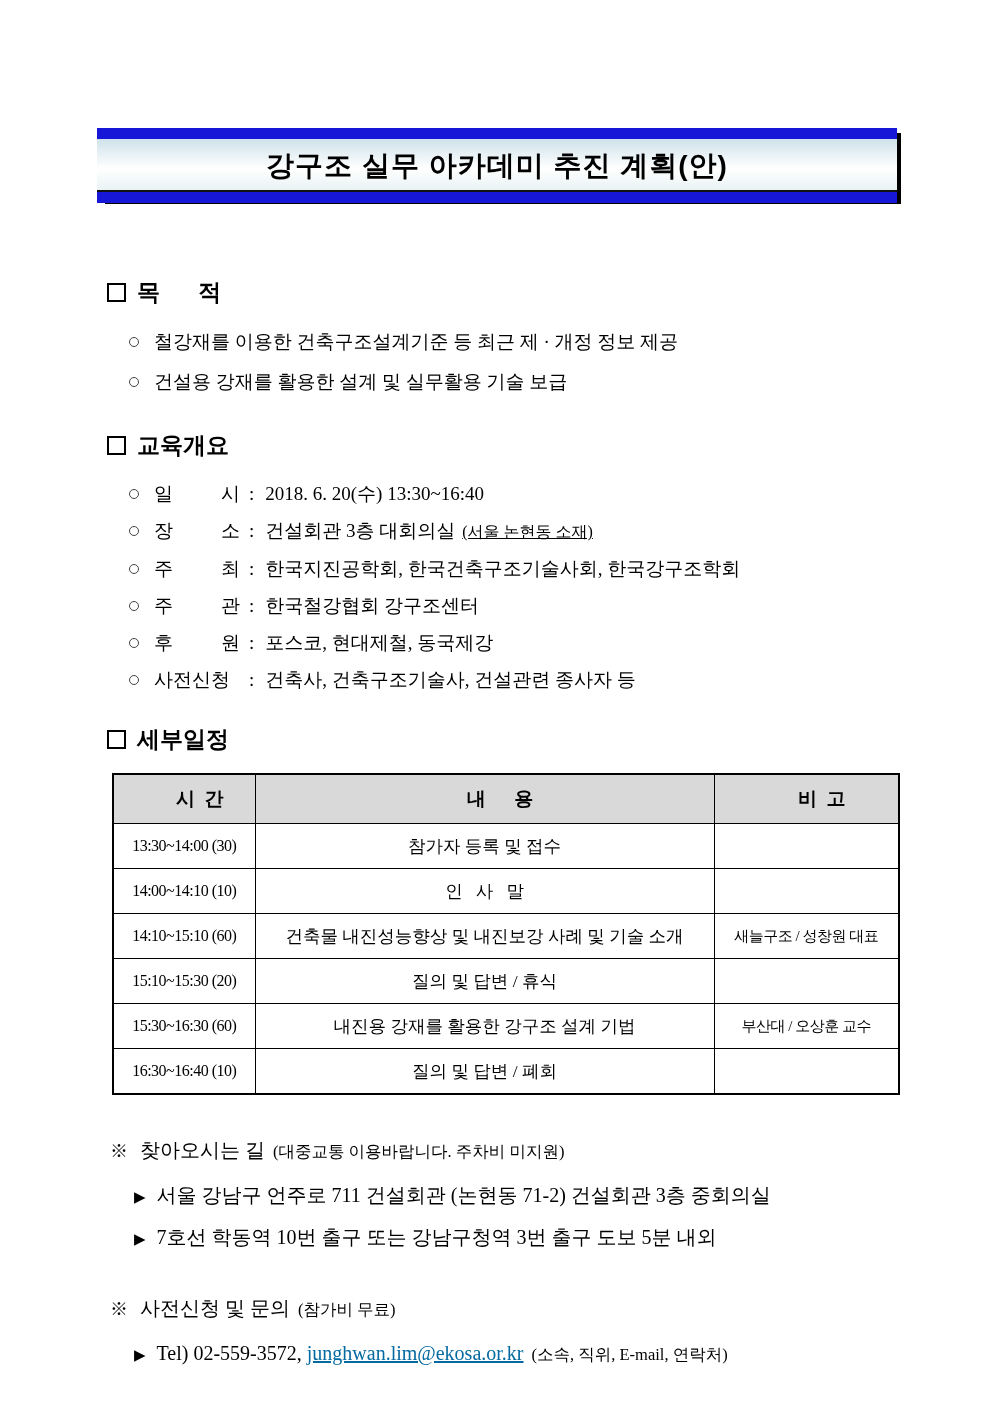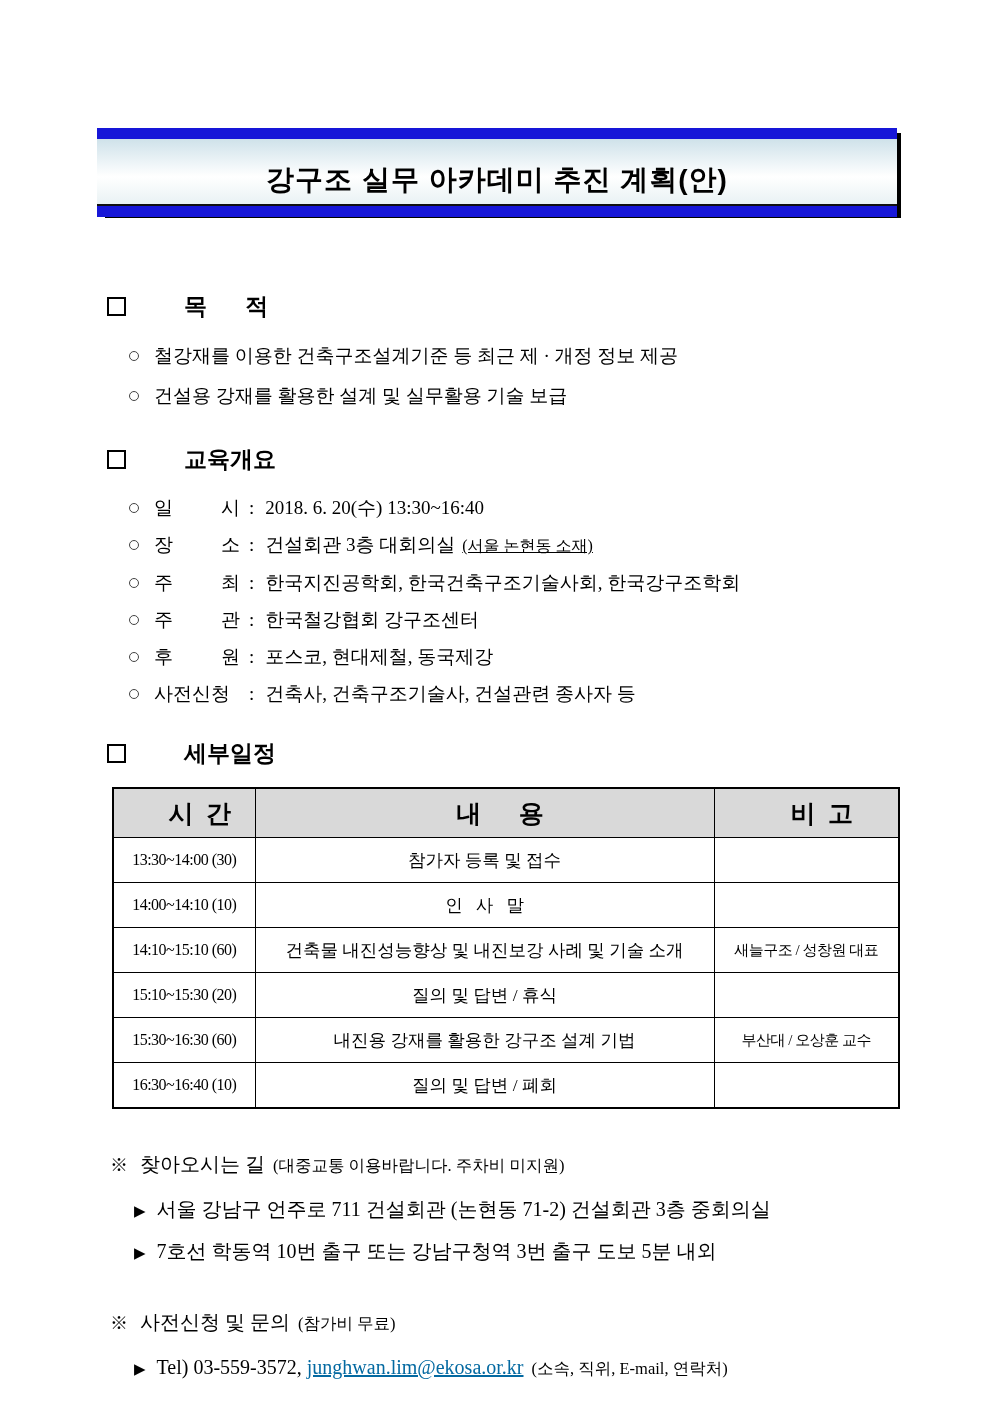--- a/index.html
+++ b/index.html
@@ -22,7 +22,7 @@
     background:linear-gradient(180deg,#cfe2ea 0%,#ffffff 58%,#e9f2f4 100%);
     border-bottom:2px solid #111;
     text-align:center;
-    padding:22px 0 5px 0;
+    padding:8px 0 5px 0;
   }
   .banner-title{
     font-family:"Liberation Sans","DejaVu Sans",sans-serif;

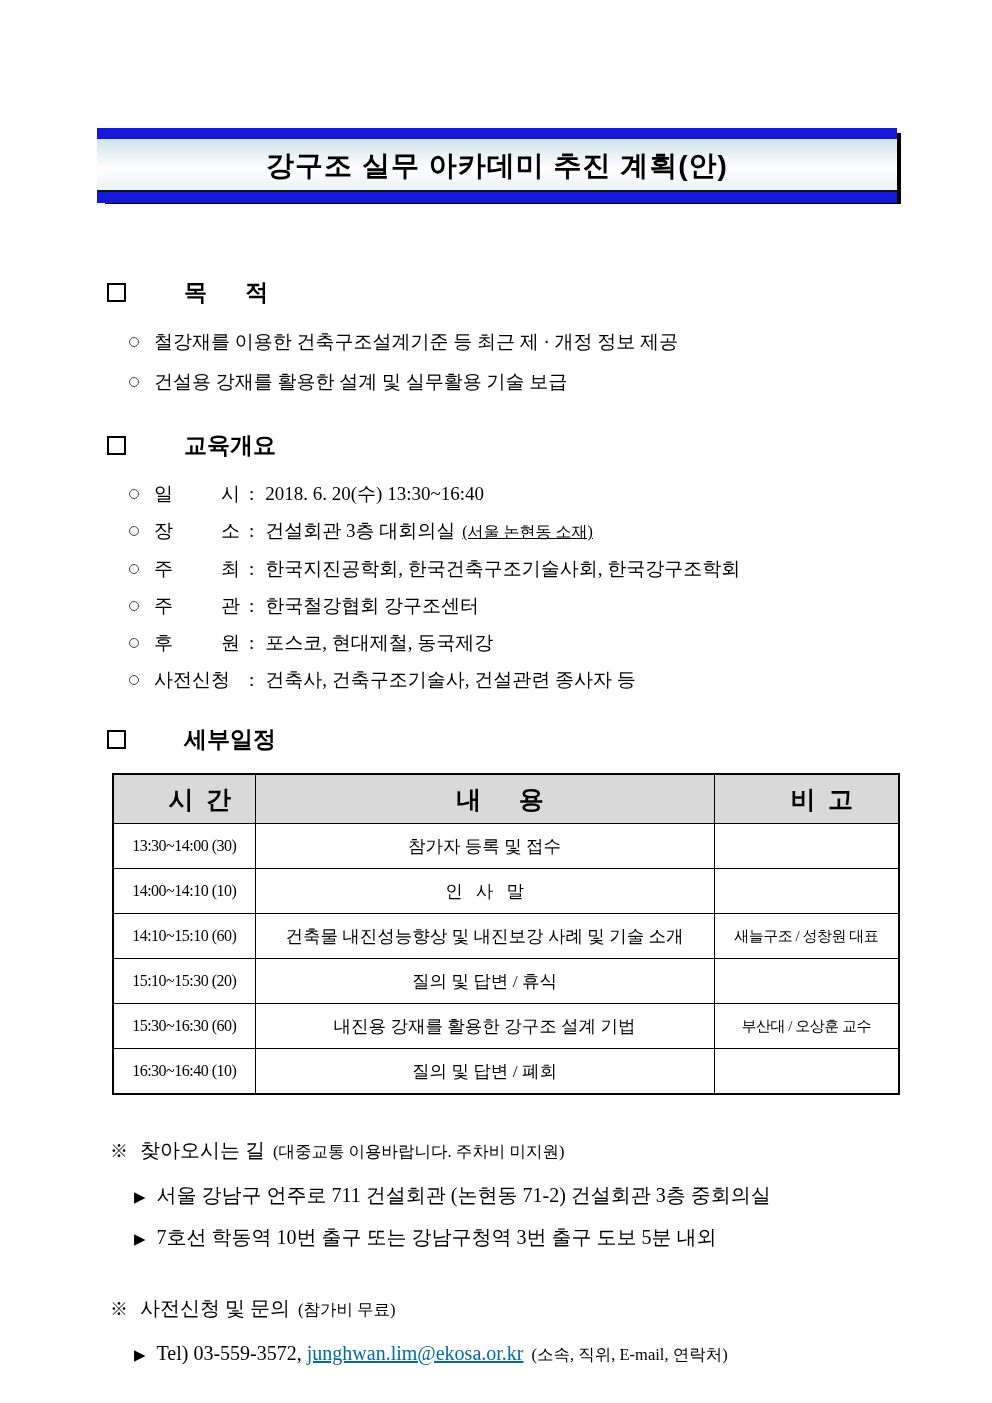--- a/index.html
+++ b/index.html
@@ -37,7 +37,6 @@
     font-family:"Liberation Sans","DejaVu Sans",sans-serif;
     font-weight:bold;font-size:23px;
     white-space:pre;
-    gap:47px;
   }
   .square-icon{
     display:inline-block;width:15px;height:15px;

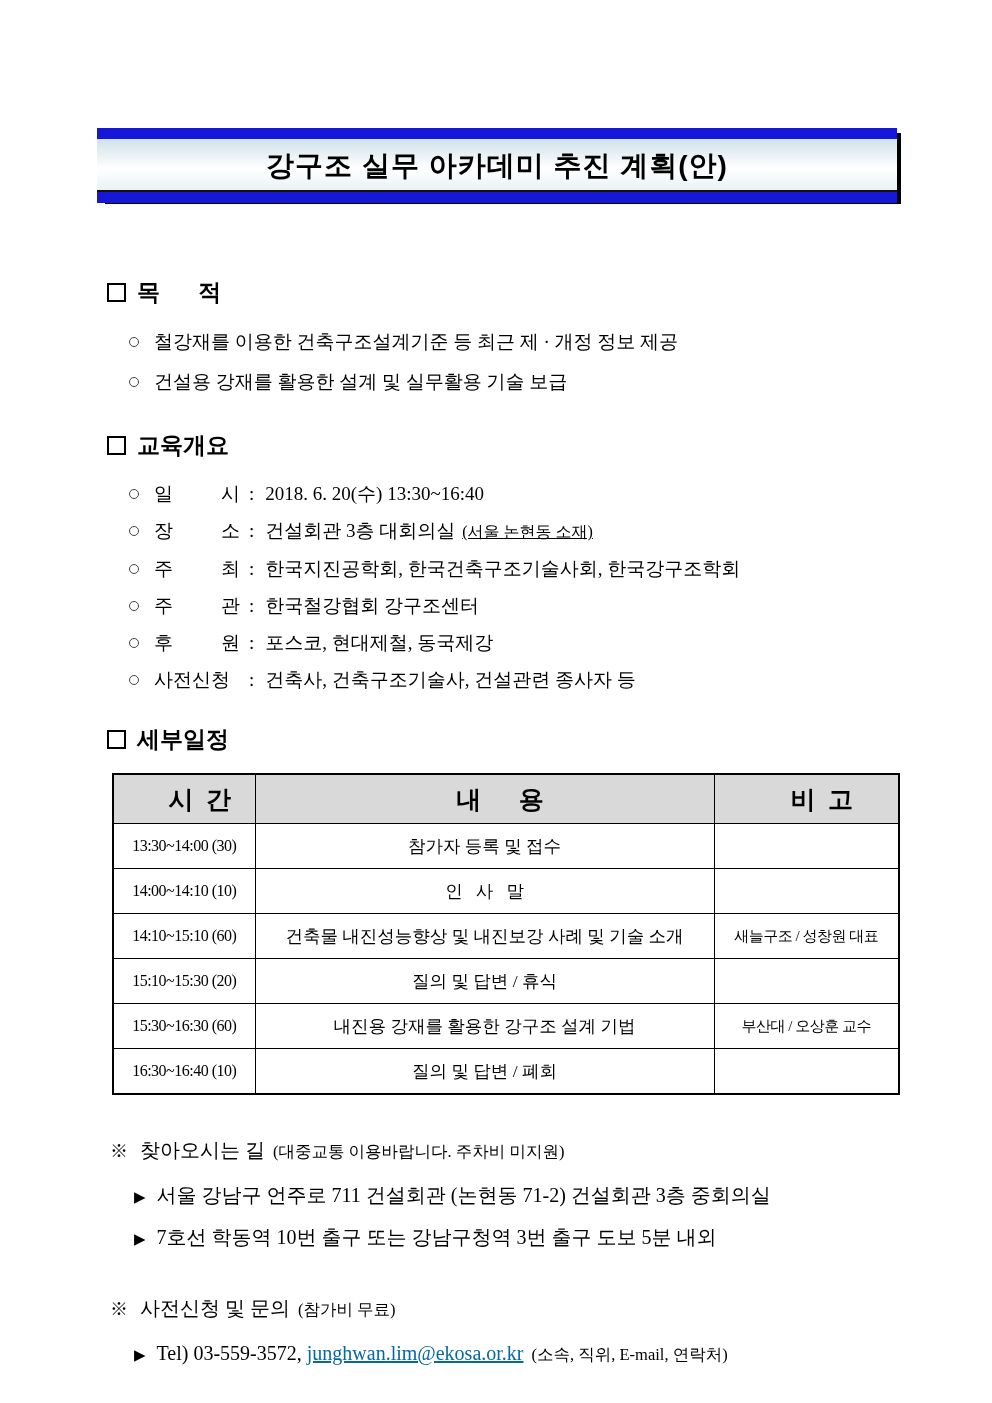--- a/index.html
+++ b/index.html
@@ -81,7 +81,7 @@
   }
   table.schedule th{
     background:#d9d9d9;height:46px;
-    font-size:25px;font-weight:bold;padding-left:32px;
+    font-size:19px;font-weight:bold;padding-left:32px;
   }
   table.schedule td{height:42px;}
   .col-time{width:142px;}

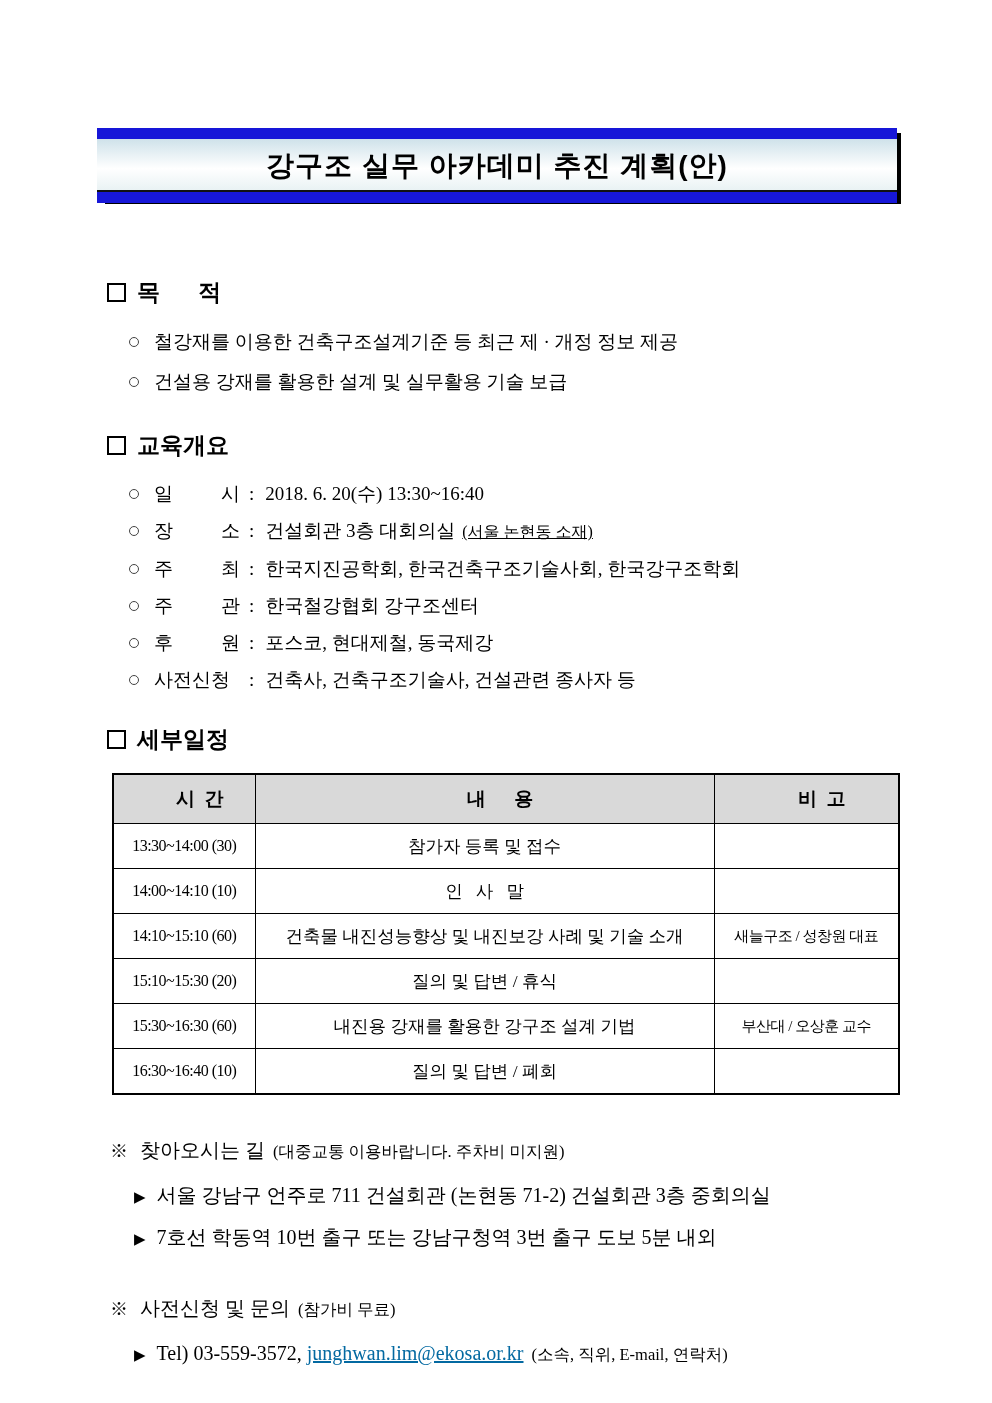--- a/index.html
+++ b/index.html
@@ -269,7 +269,7 @@
     <div class="arrow-list">
       <div class="arrow-item">
         <span class="arrow-icon">▶</span>
-        <span>Tel) 03-559-3572,</span>
+        <span>Tel) 02-559-3572,</span>
         <span>&nbsp;</span>
         <a class="email-link" href="#">junghwan.lim@ekosa.or.kr</a>
         <span class="note-small">(소속, 직위, E-mail, 연락처)</span>

